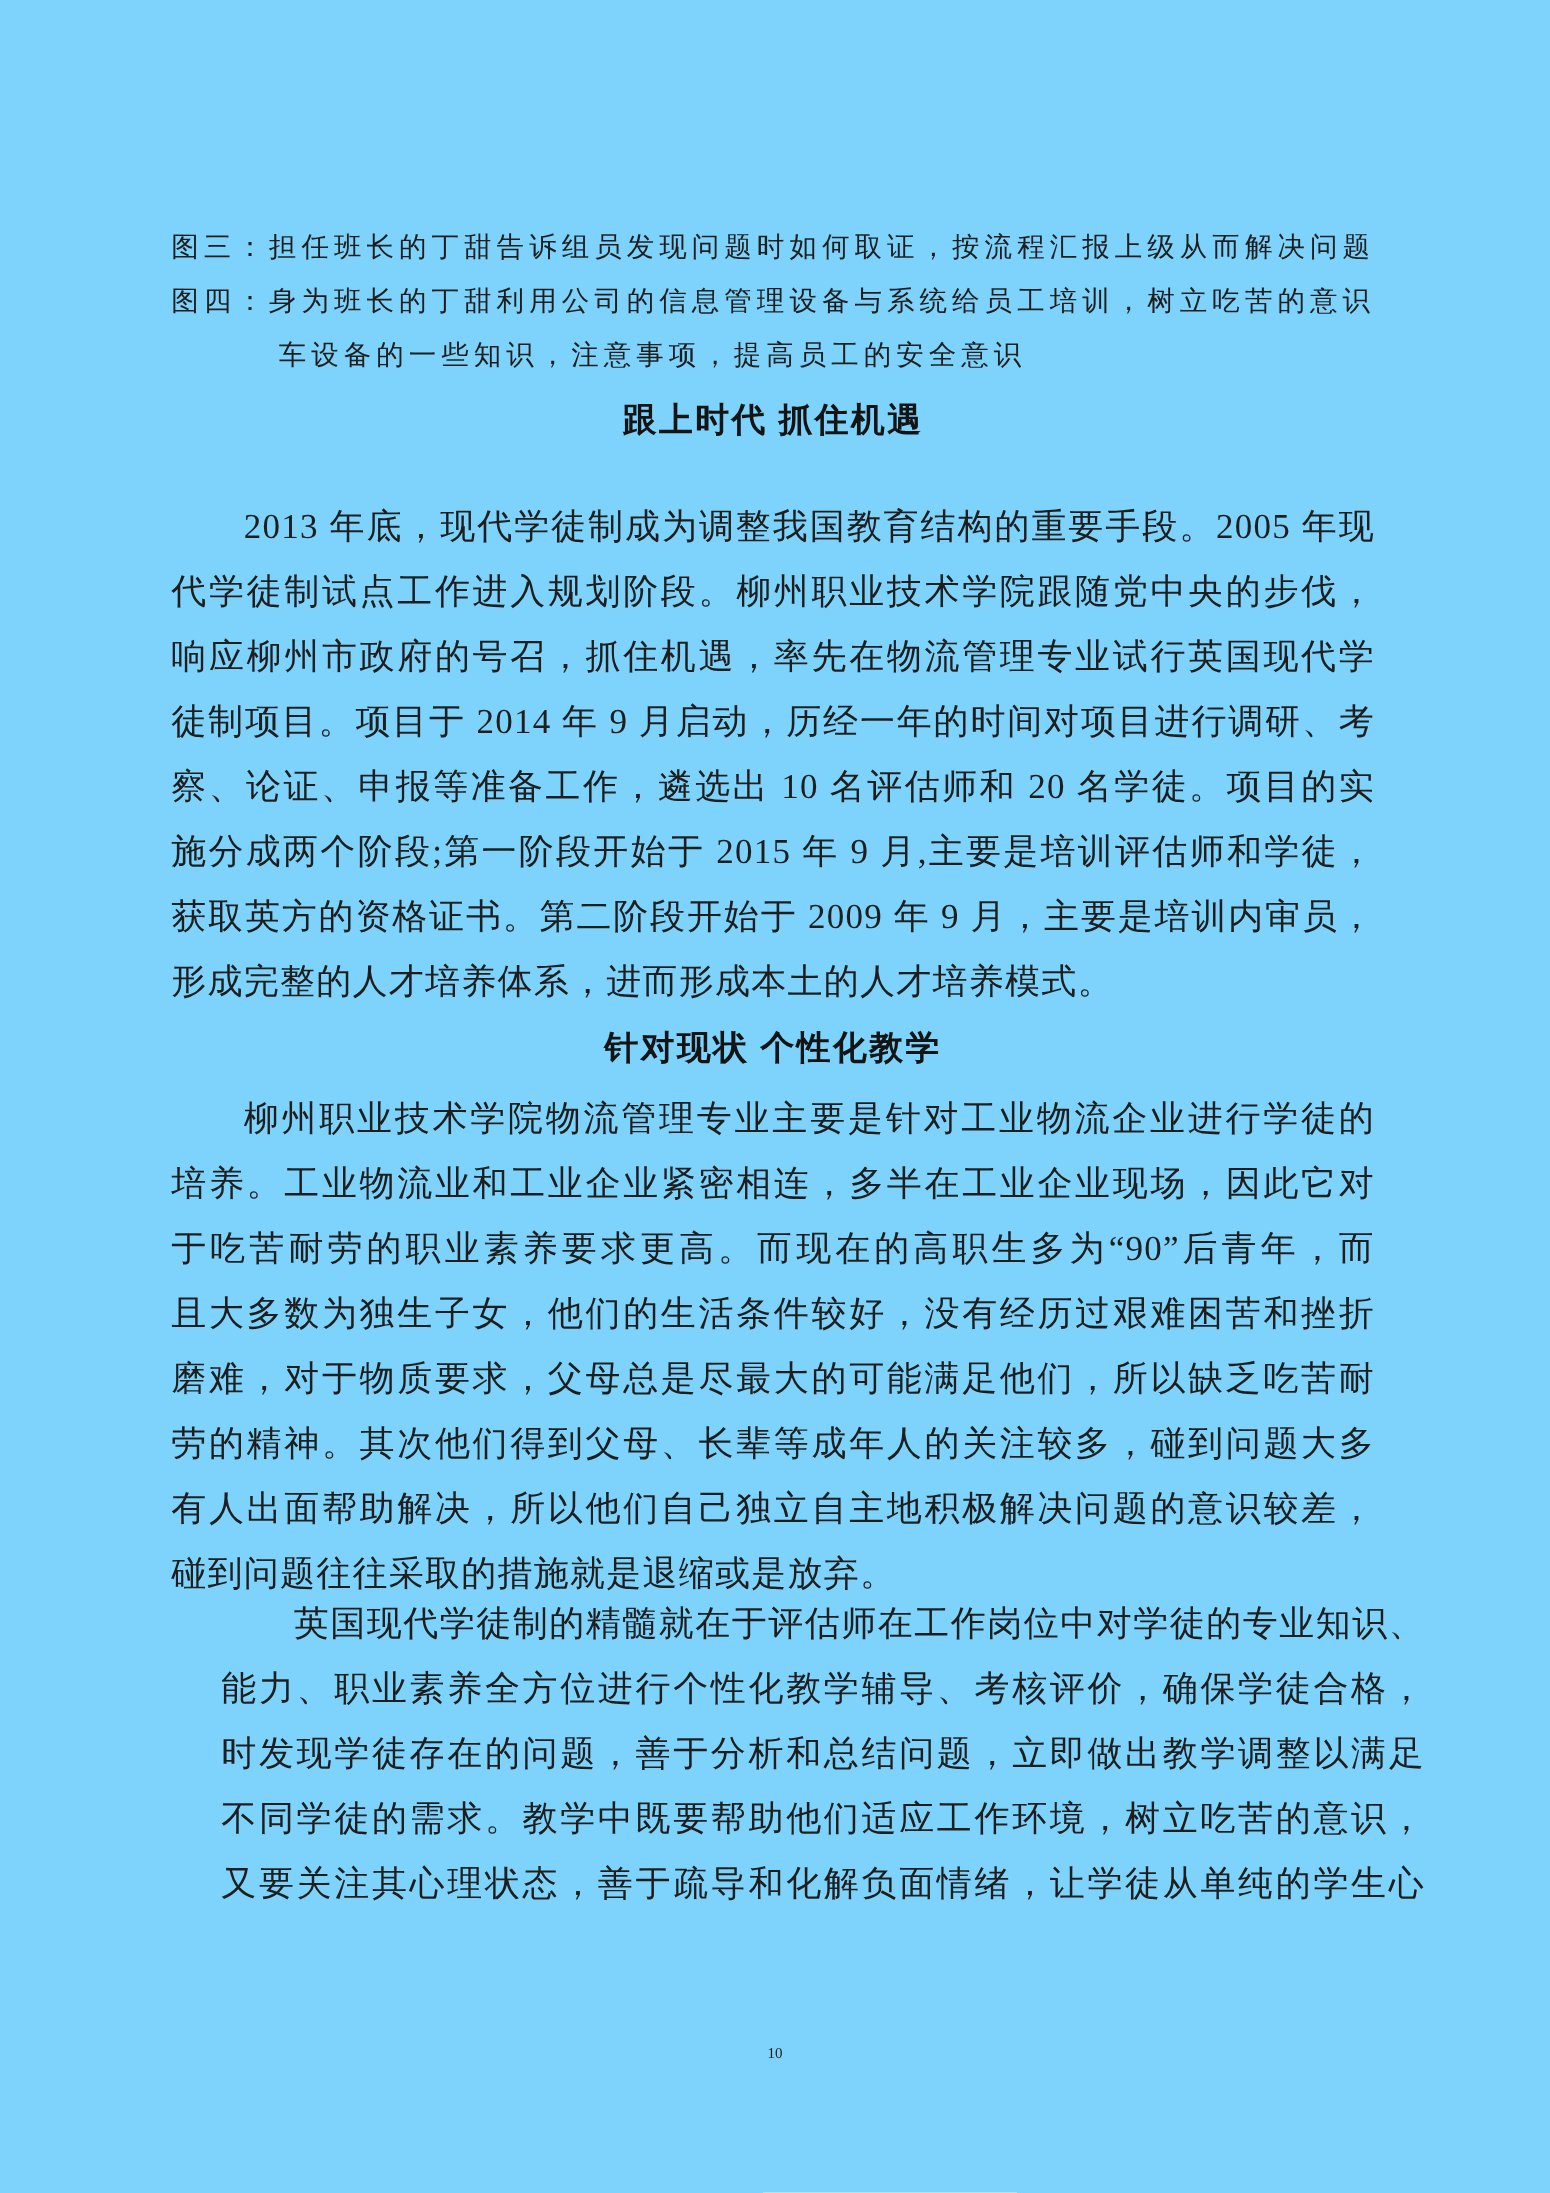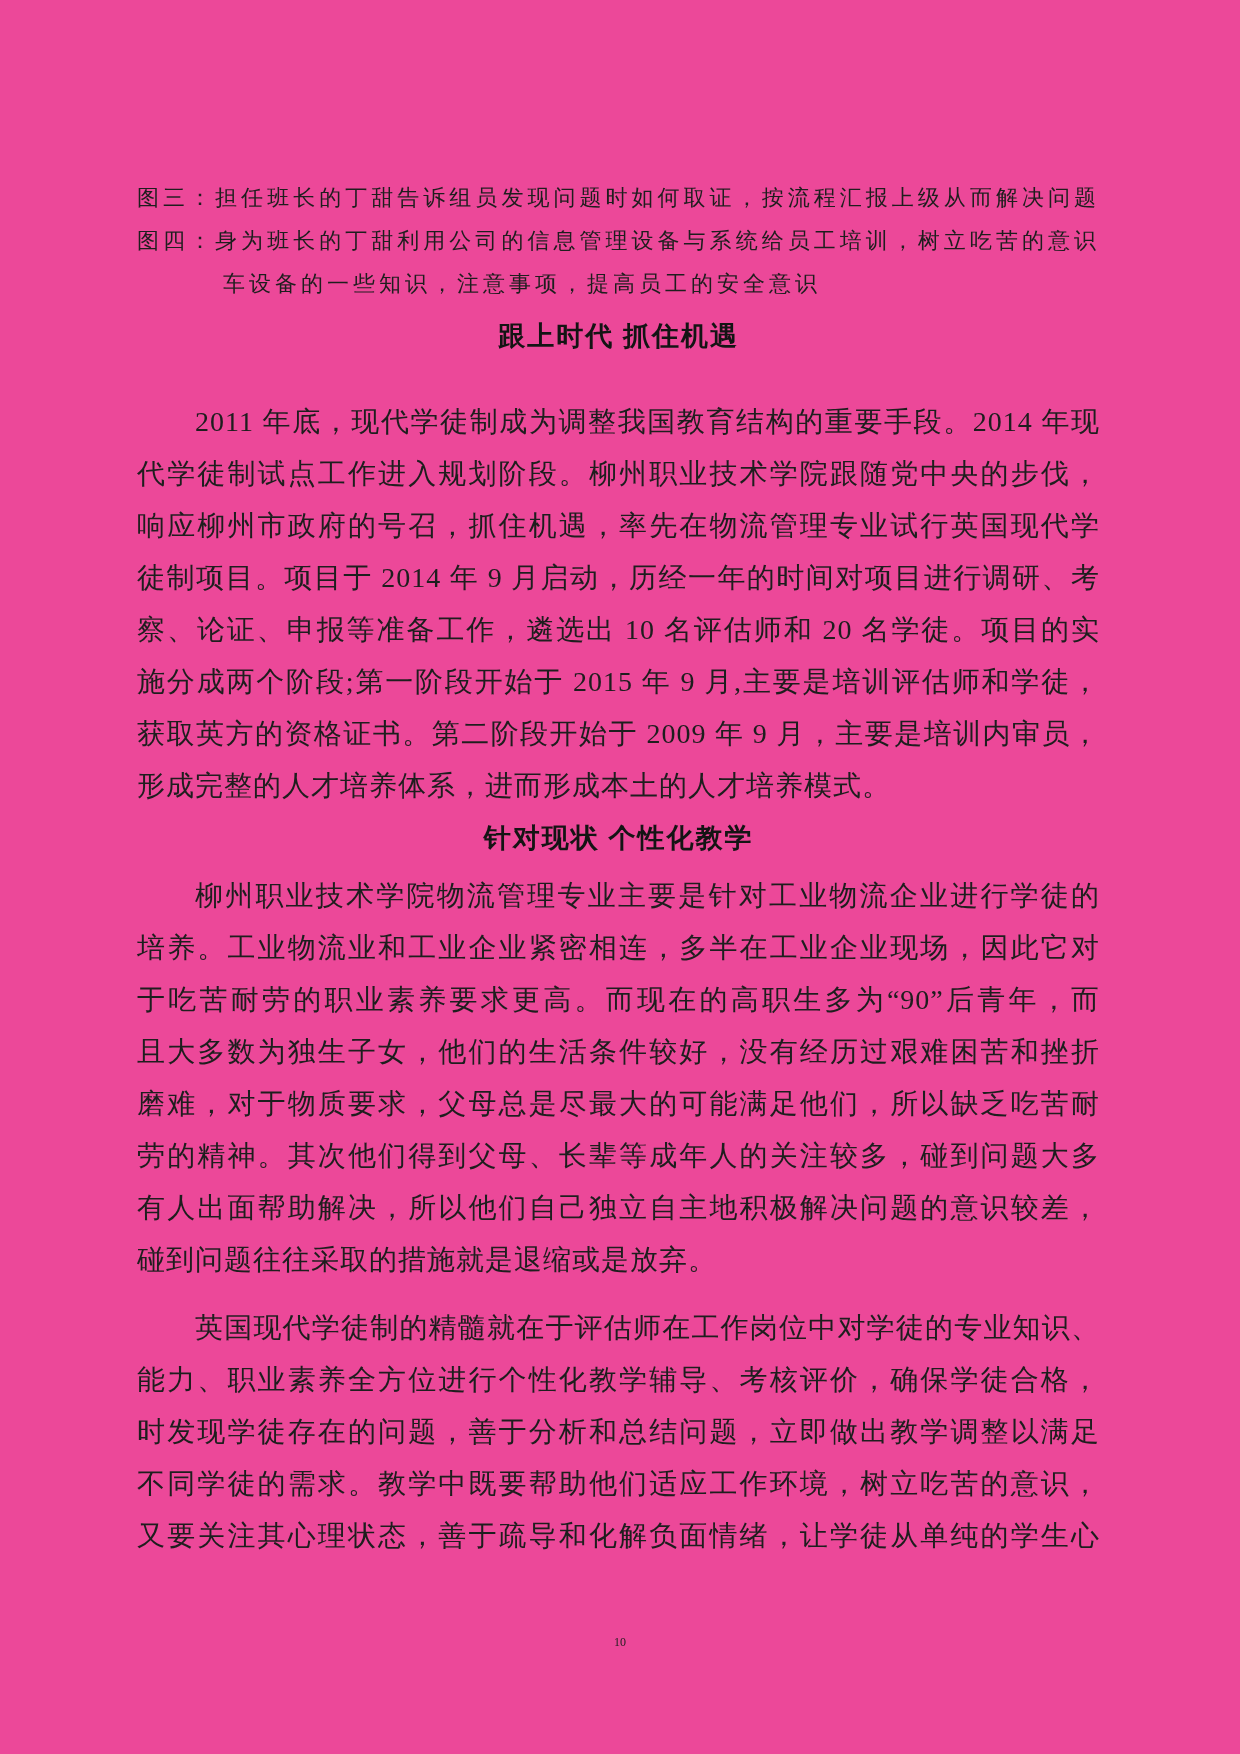--- a/index.html
+++ b/index.html
@@ -12,7 +12,7 @@
     width: 1240px;
     height: 1754px;
     margin: 0 auto;
-    background: #ec4899;
+    background: #7dd3fc;
     overflow: hidden;
     font-family: "Liberation Serif", "DejaVu Serif", serif;
     color: #1e1e1e;

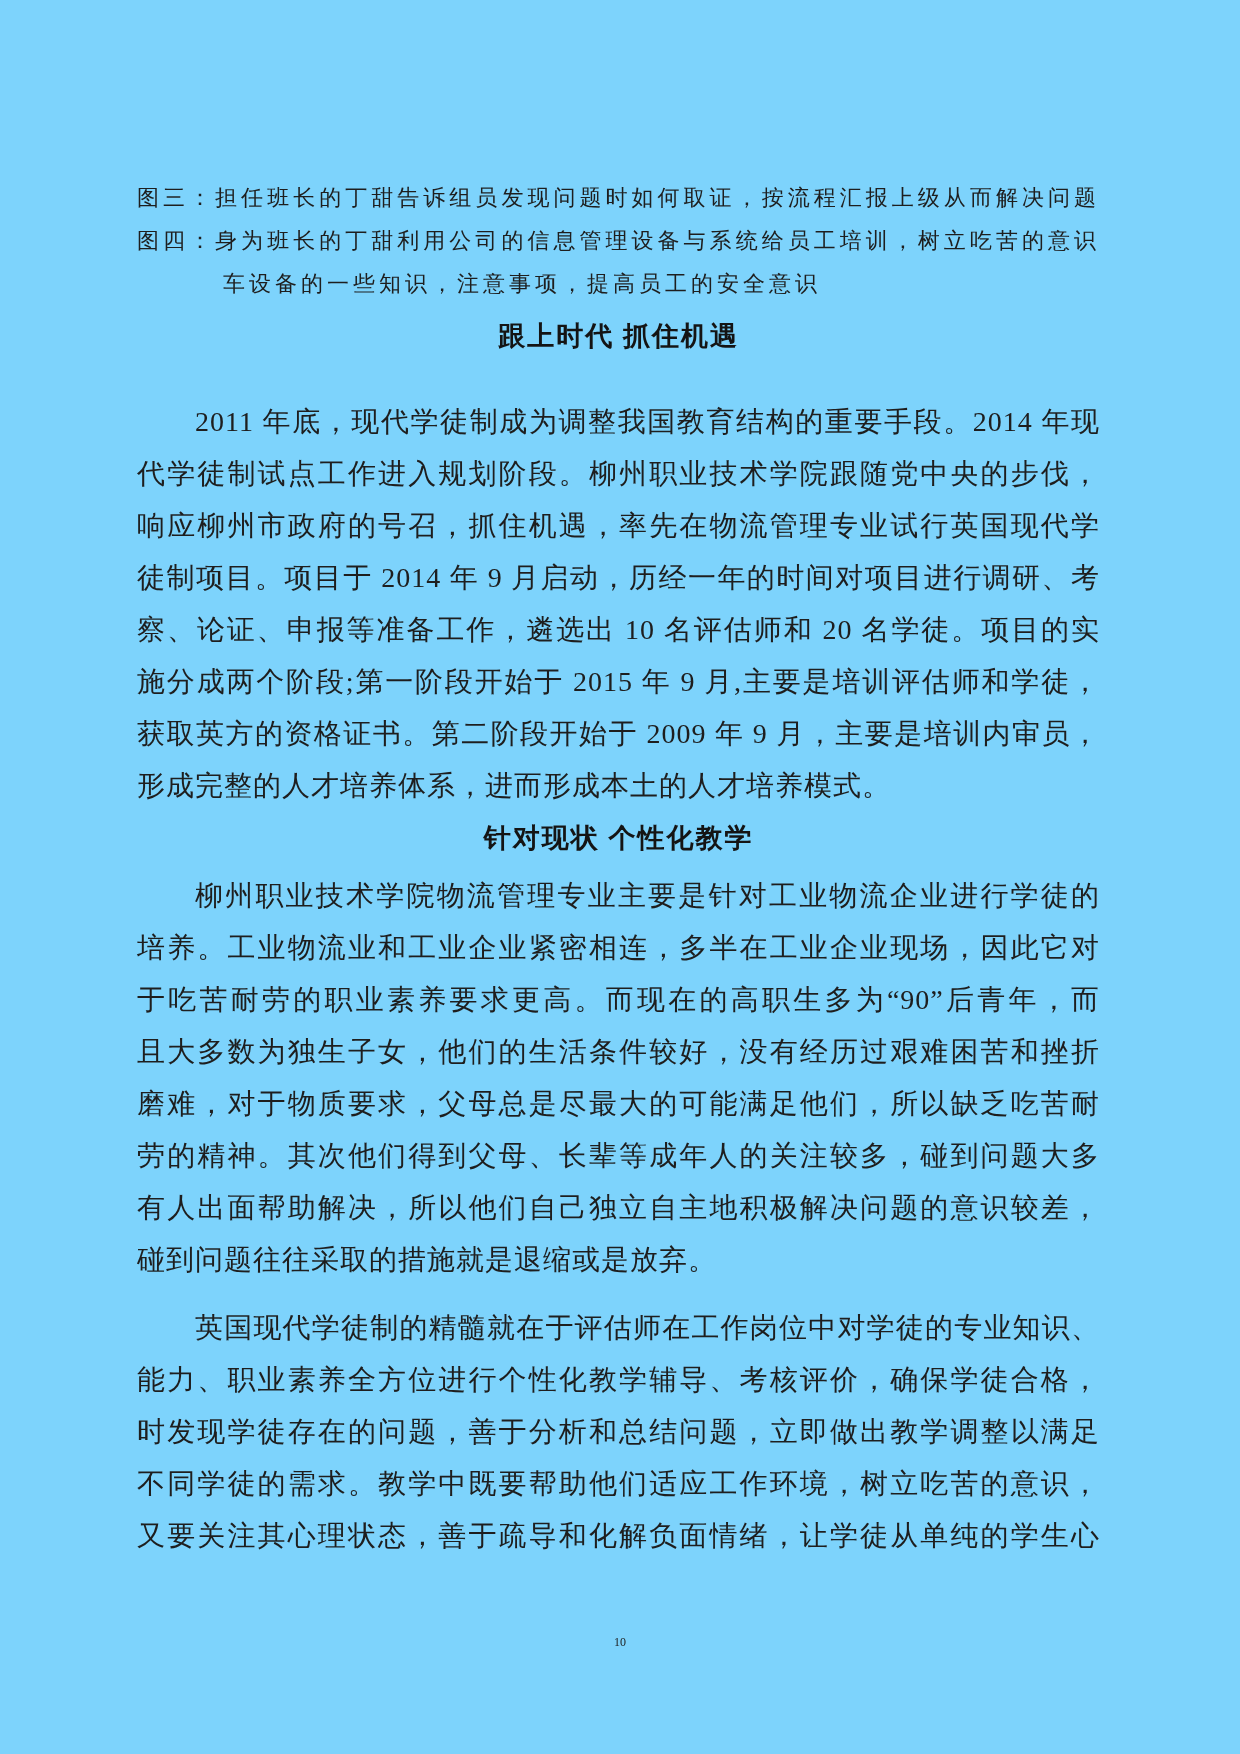--- a/index.html
+++ b/index.html
@@ -106,7 +106,7 @@
     <div class="section-heading heading-1">跟上时代 抓住机遇</div>
 
     <div class="para para-1">
-        <div class="line">2011 年底，现代学徒制成为调整我国教育结构的重要手段。2014 年现</div>
+        <div class="line">2013 年底，现代学徒制成为调整我国教育结构的重要手段。2005 年现</div>
         <div class="line">代学徒制试点工作进入规划阶段。柳州职业技术学院跟随党中央的步伐，</div>
         <div class="line">响应柳州市政府的号召，抓住机遇，率先在物流管理专业试行英国现代学</div>
         <div class="line">徒制项目。项目于 2014 年 9 月启动，历经一年的时间对项目进行调研、考</div>

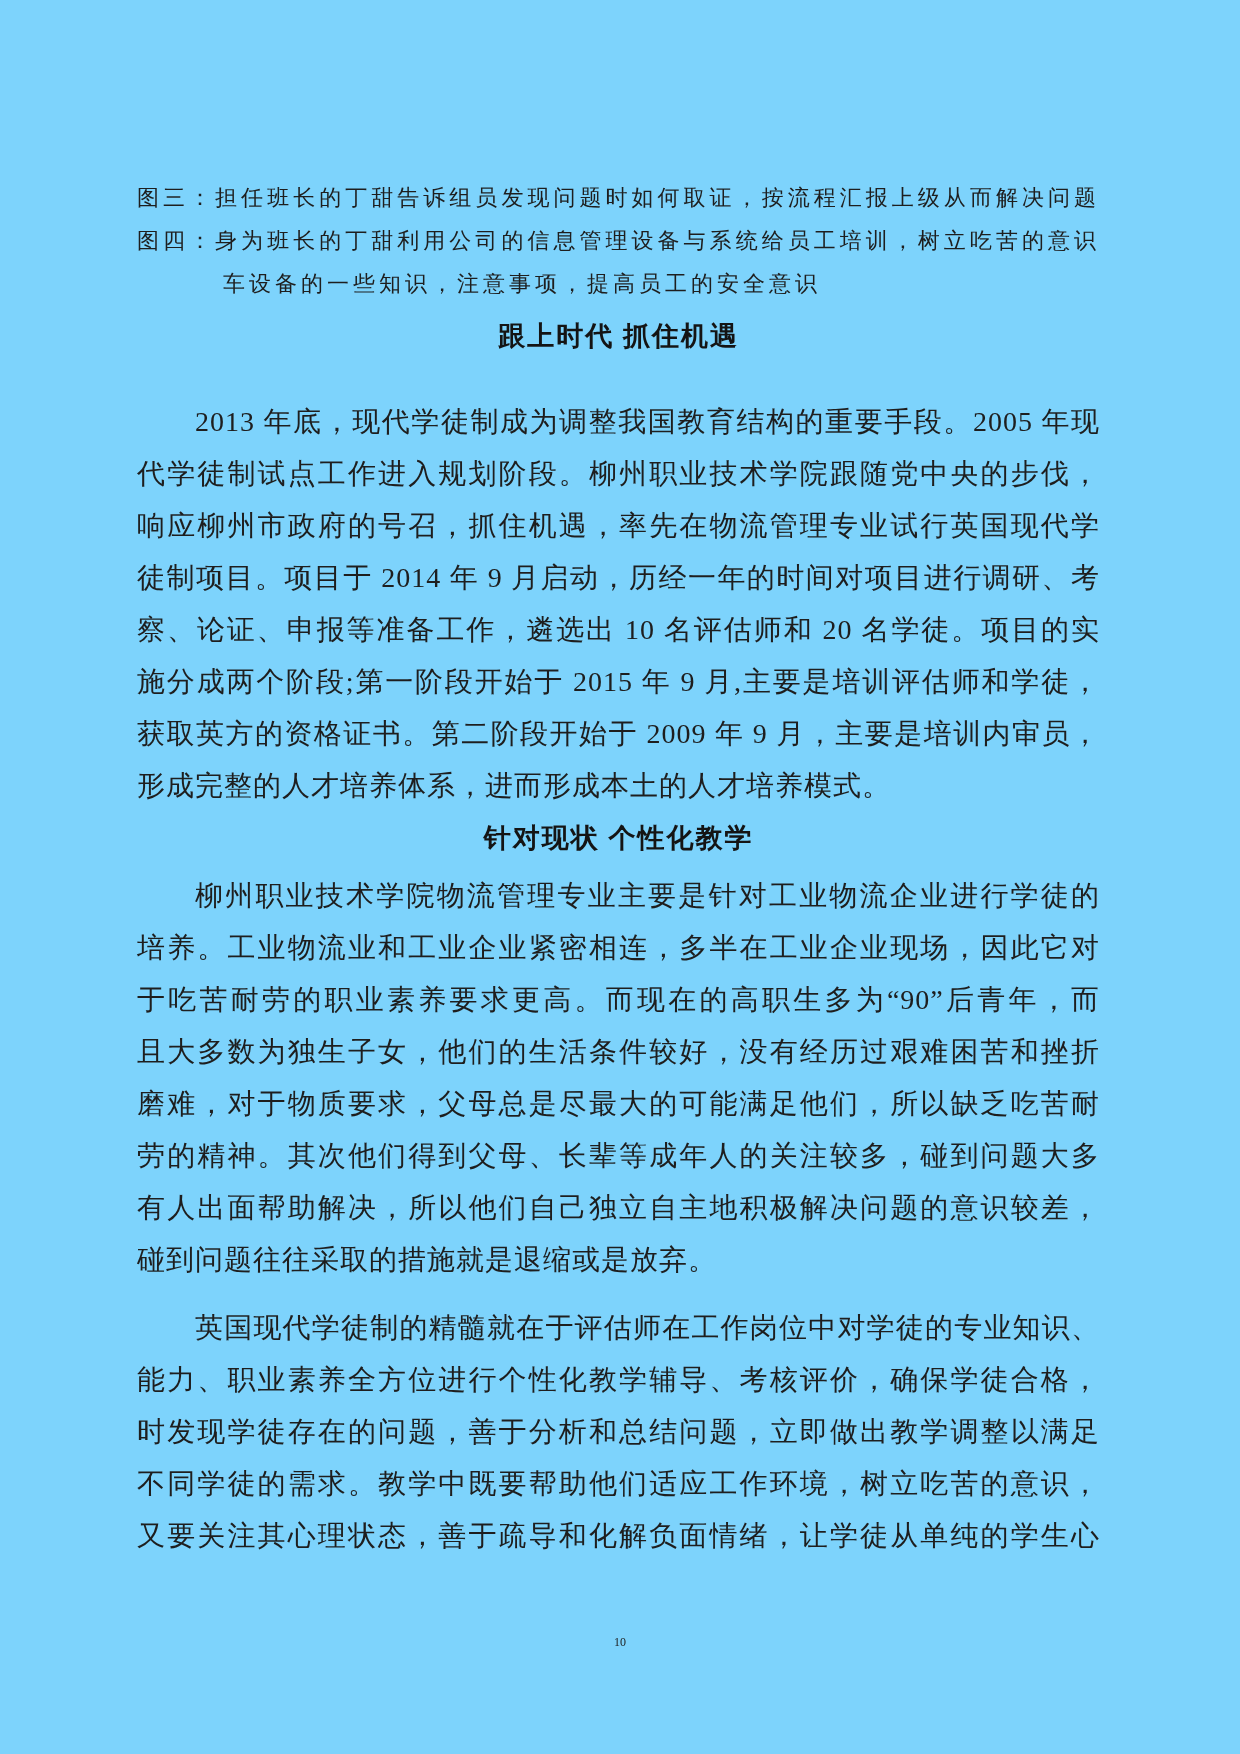--- a/index.html
+++ b/index.html
@@ -79,7 +79,7 @@
   }
   .para-1 { top: 396px; }
   .para-2 { top: 870px; }
-  .para-3 { top: 1302px; }
+  .para-3 { top: 1274px; margin-left: 40px; }
   .page-number {
     position: absolute;
     top: 1628px;

